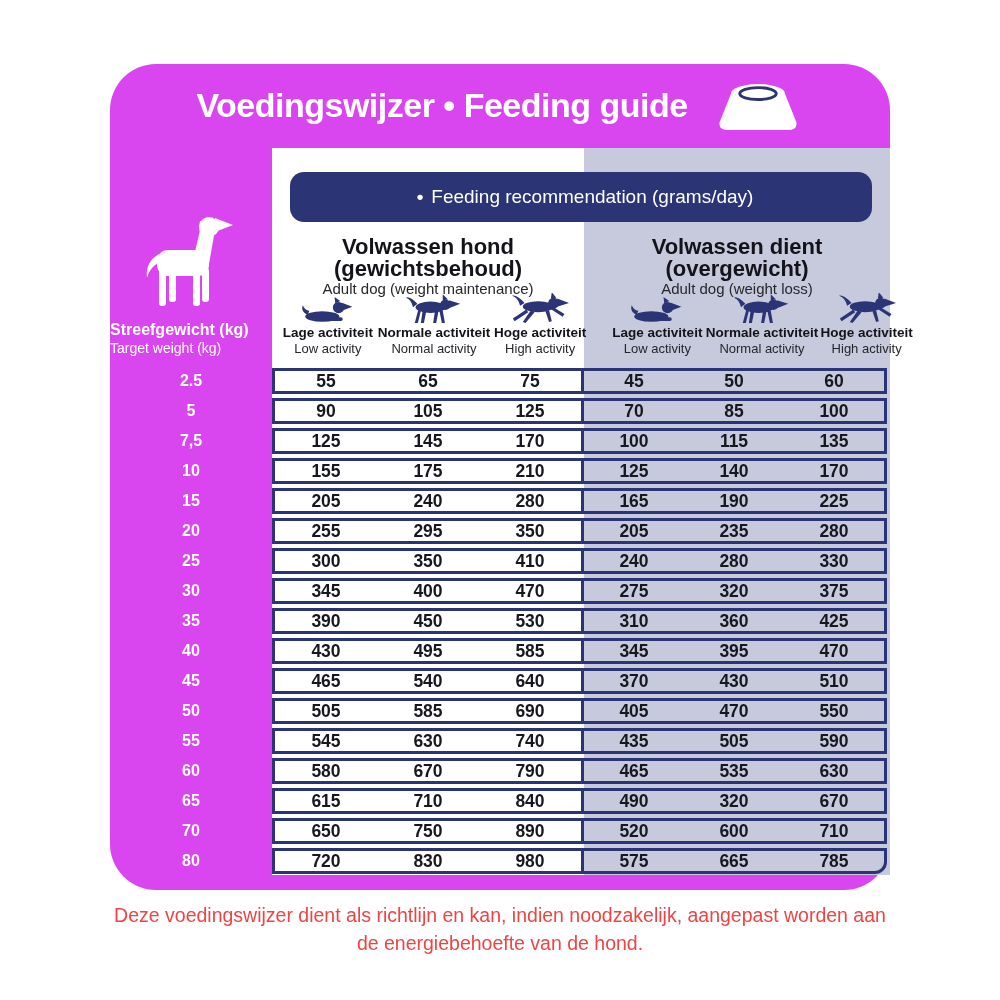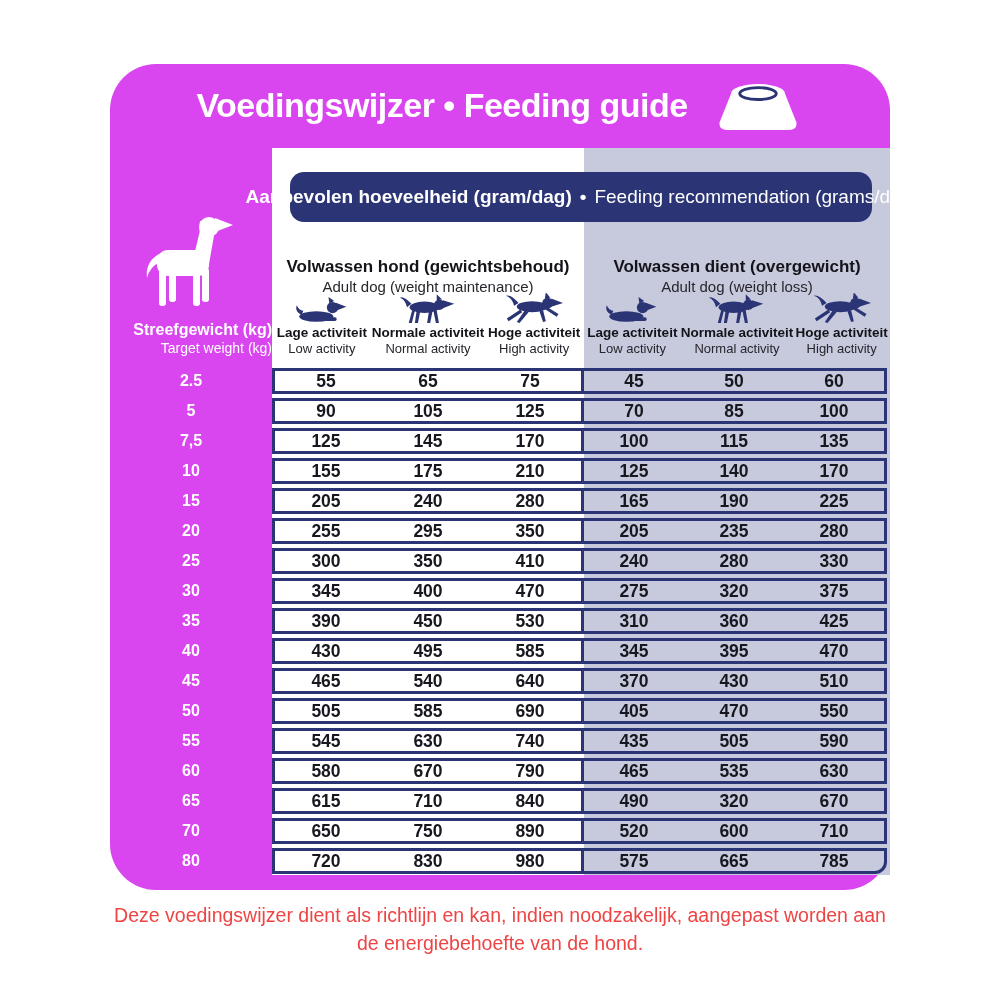--- a/index.html
+++ b/index.html
@@ -158,7 +158,6 @@
   <div class="panel">
 
     <div class="banner">
-      <span class="b">Aanbevolen hoeveelheid (gram/dag)</span>
       <span class="sep">•</span>
       <span>Feeding recommendation (grams/day)</span>
     </div>

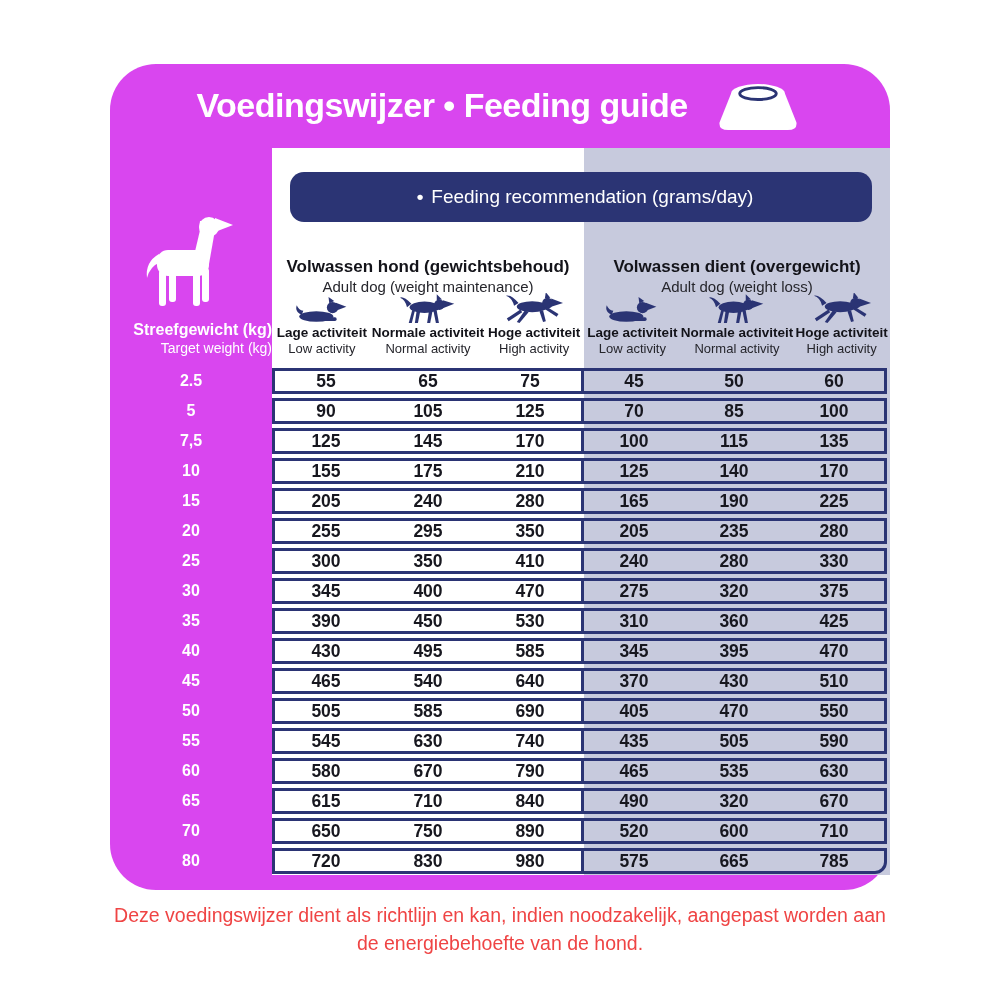--- a/index.html
+++ b/index.html
@@ -35,7 +35,7 @@
   .group-head{text-align:center;color:#131319;}
   .group-head.gh-l{width:312px;}
   .group-head.gh-r{width:306px;}
-  .group-head .t{font-weight:bold;font-size:17px;line-height:22px;margin-top:20px;}
+  .group-head .t{font-weight:bold;font-size:22px;line-height:22px;}
   .group-head .s{font-size:15px;line-height:18px;color:#26262c;}
   .col-headers{position:absolute;left:0;top:144px;width:702px;display:flex;}
   .col-half{display:flex;}

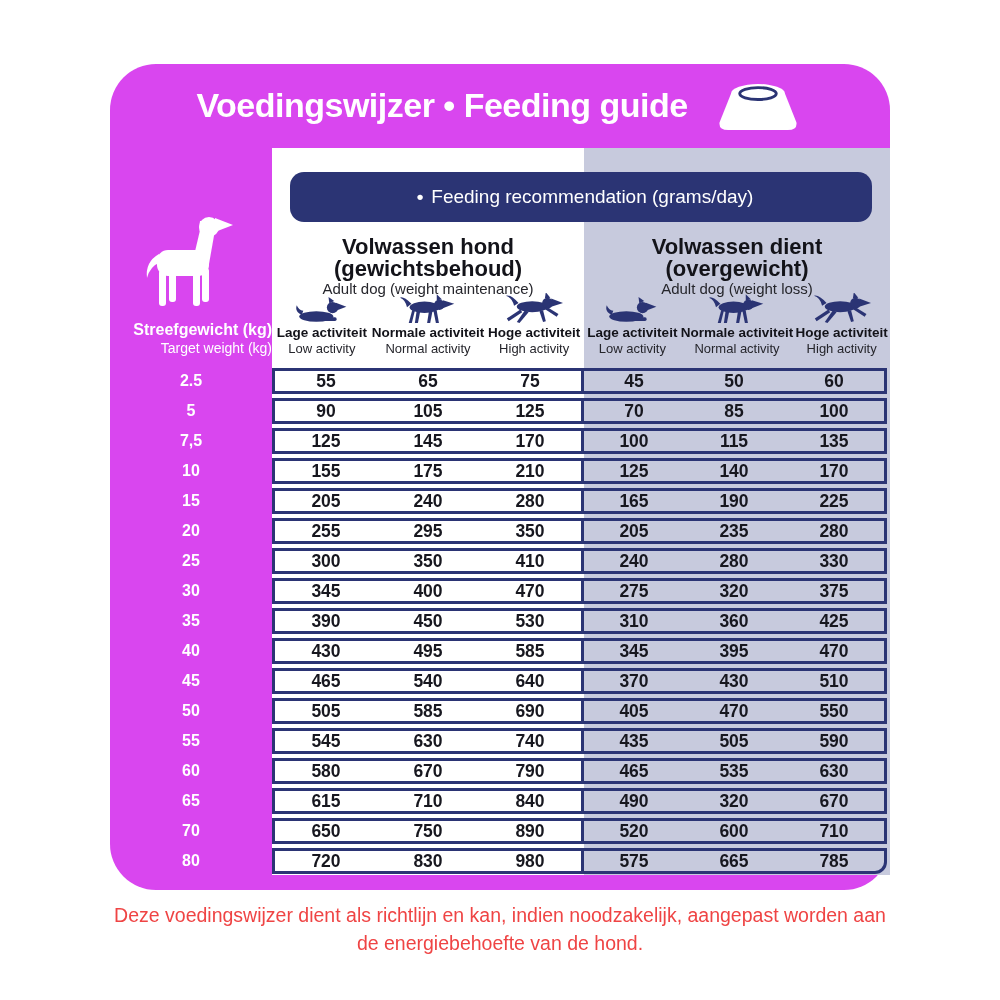--- a/index.html
+++ b/index.html
@@ -48,7 +48,7 @@
   
   .big-dog{position:absolute;left:33px;top:148px;width:96px;height:100px;}
   .weight-head{
-    position:absolute;left:0;top:256px;width:162px;text-align:right;color:#fff;
+    position:absolute;left:0;top:256px;width:162px;text-align:left;color:#fff;
   }
   .weight-head .nl{font-weight:bold;font-size:16px;line-height:19px;}
   .weight-head .en{font-size:14px;line-height:18px;}

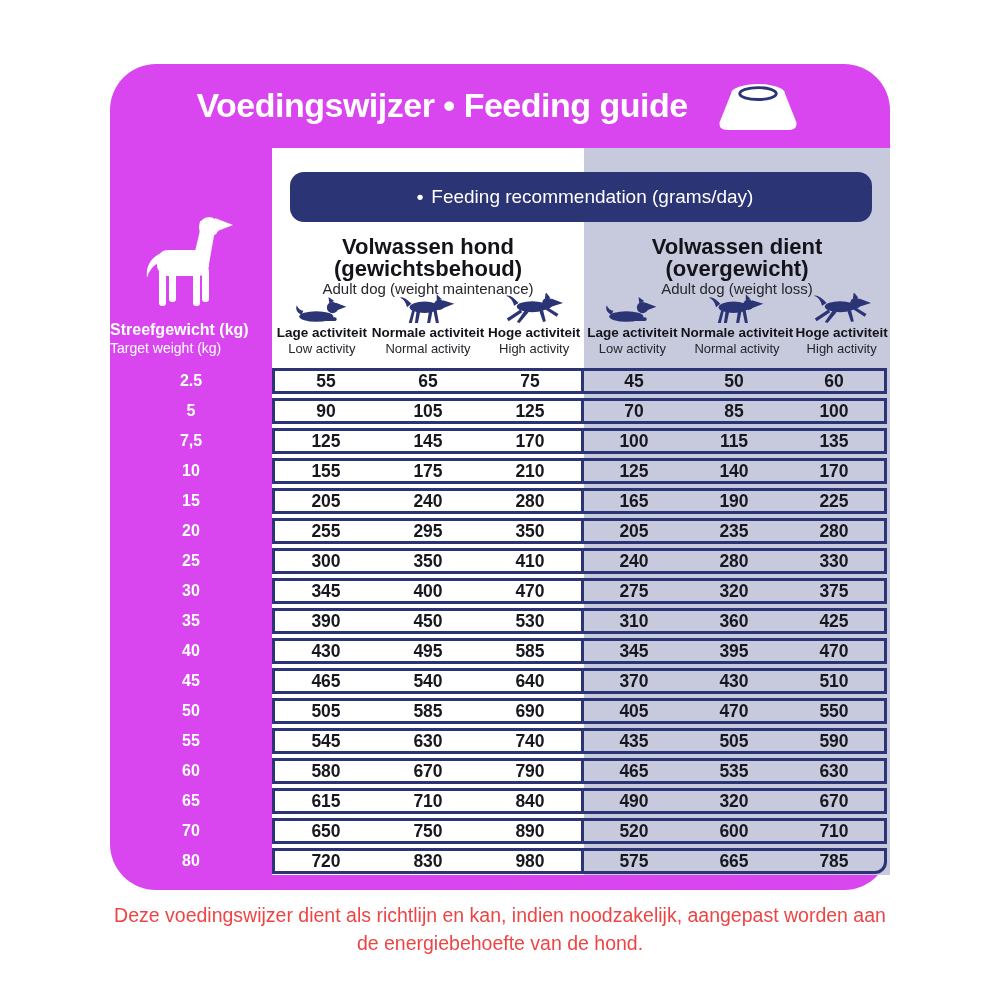--- a/index.html
+++ b/index.html
@@ -37,7 +37,7 @@
   .group-head.gh-r{width:306px;}
   .group-head .t{font-weight:bold;font-size:22px;line-height:22px;}
   .group-head .s{font-size:15px;line-height:18px;color:#26262c;}
-  .col-headers{position:absolute;left:0;top:144px;width:702px;display:flex;}
+  .col-headers{position:absolute;left:6px;top:144px;width:702px;display:flex;gap:19px;}
   .col-half{display:flex;}
   .col-half.ch-l{width:312px;}
   .col-half.ch-r{width:306px;}

